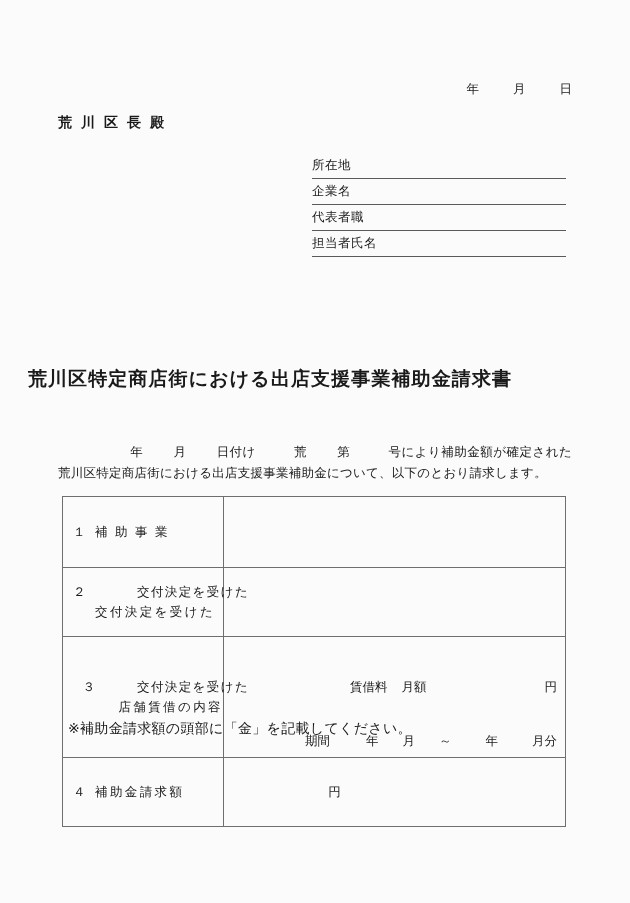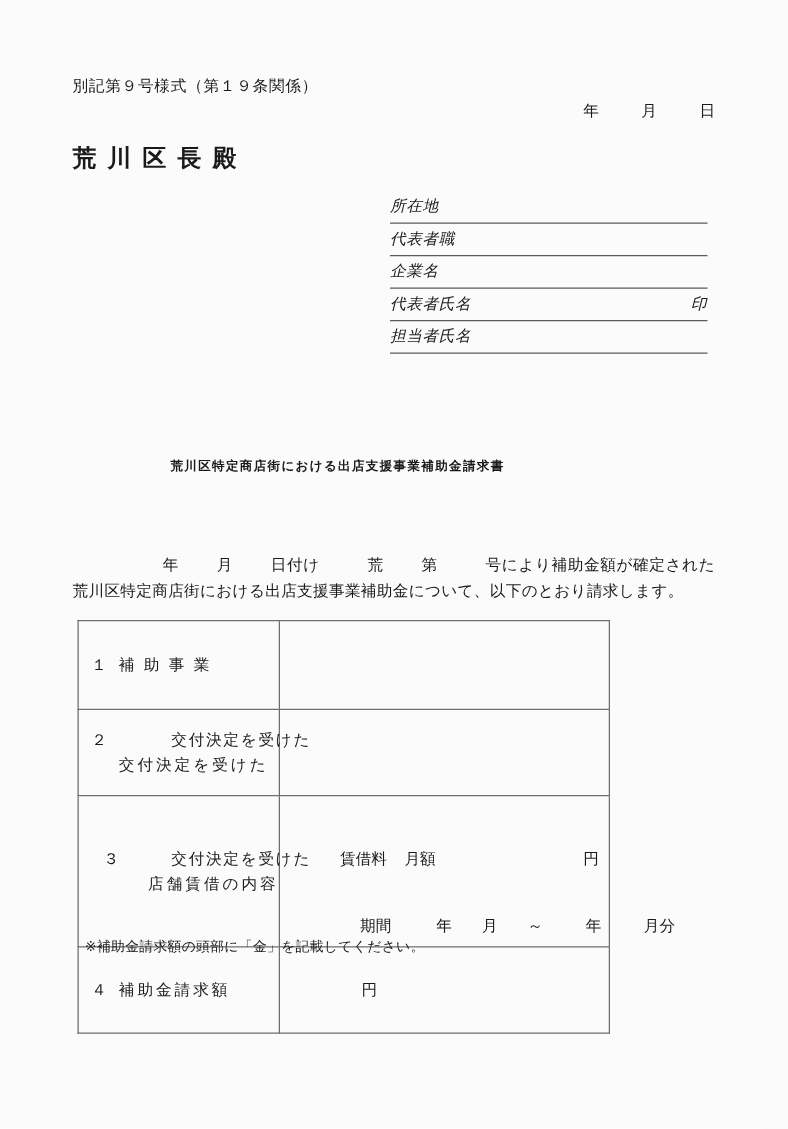--- a/index.html
+++ b/index.html
@@ -172,7 +172,6 @@
 
 <div class="page">
 
-  <div class="form-code">別記第９号様式（第１９条関係）</div>
 
   <div class="date-line">
     <span class="seg">年</span>

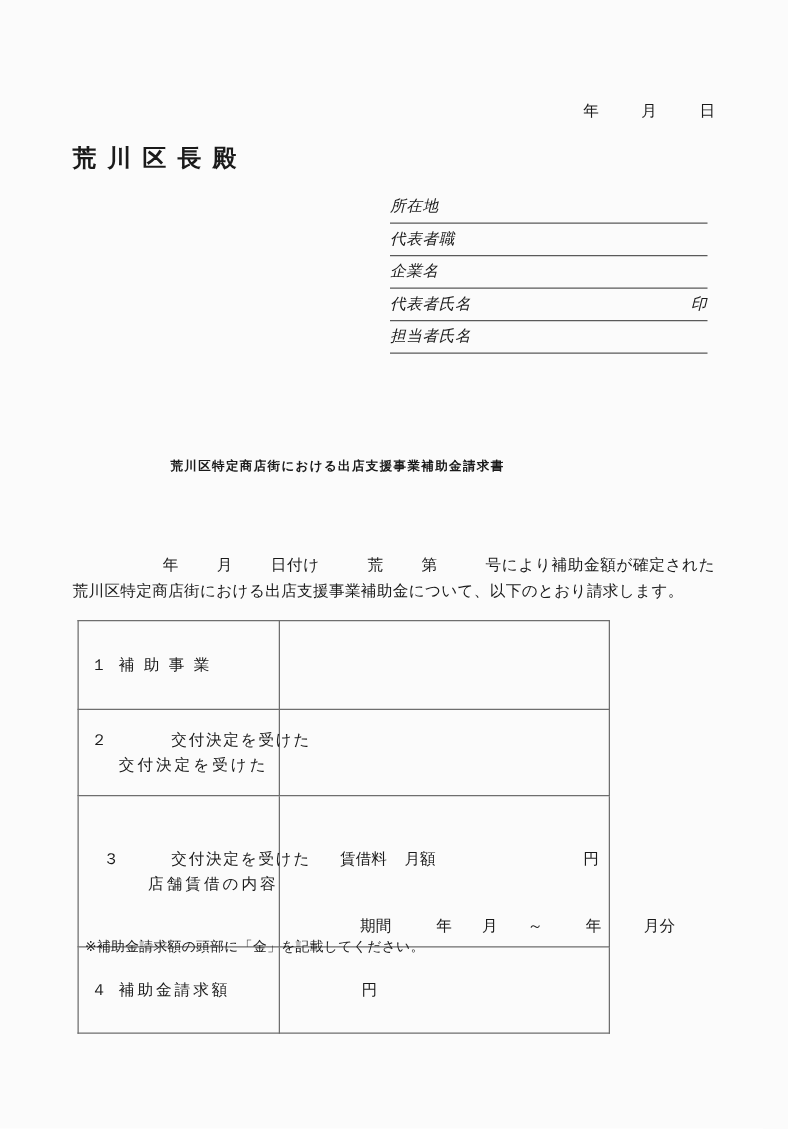--- a/index.html
+++ b/index.html
@@ -45,7 +45,7 @@
     position: absolute;
     left: 58px;
     top: 114px;
-    font-size: 19px;
+    font-size: 14px;
     font-weight: bold;
     letter-spacing: 9px;
     white-space: nowrap;

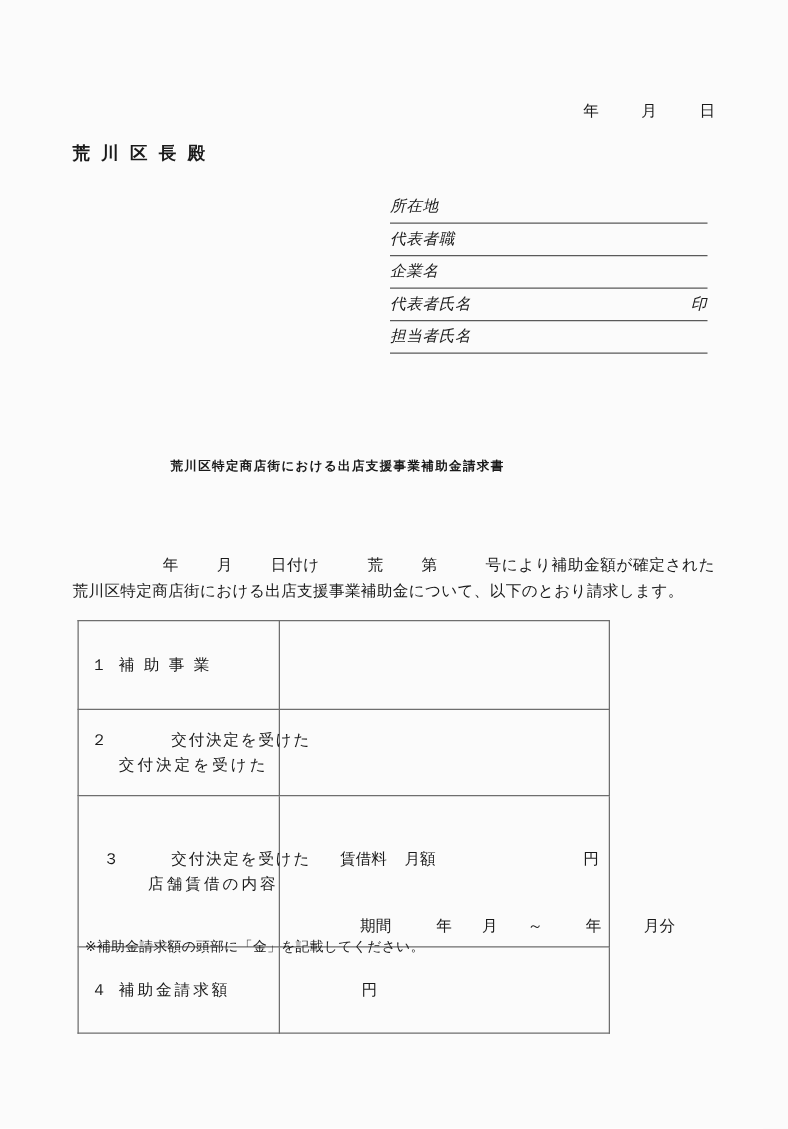--- a/index.html
+++ b/index.html
@@ -57,7 +57,6 @@
     left: 312px;
     top: 153px;
     width: 254px;
-    font-style: italic;
   }
   .field-row {
     position: relative;

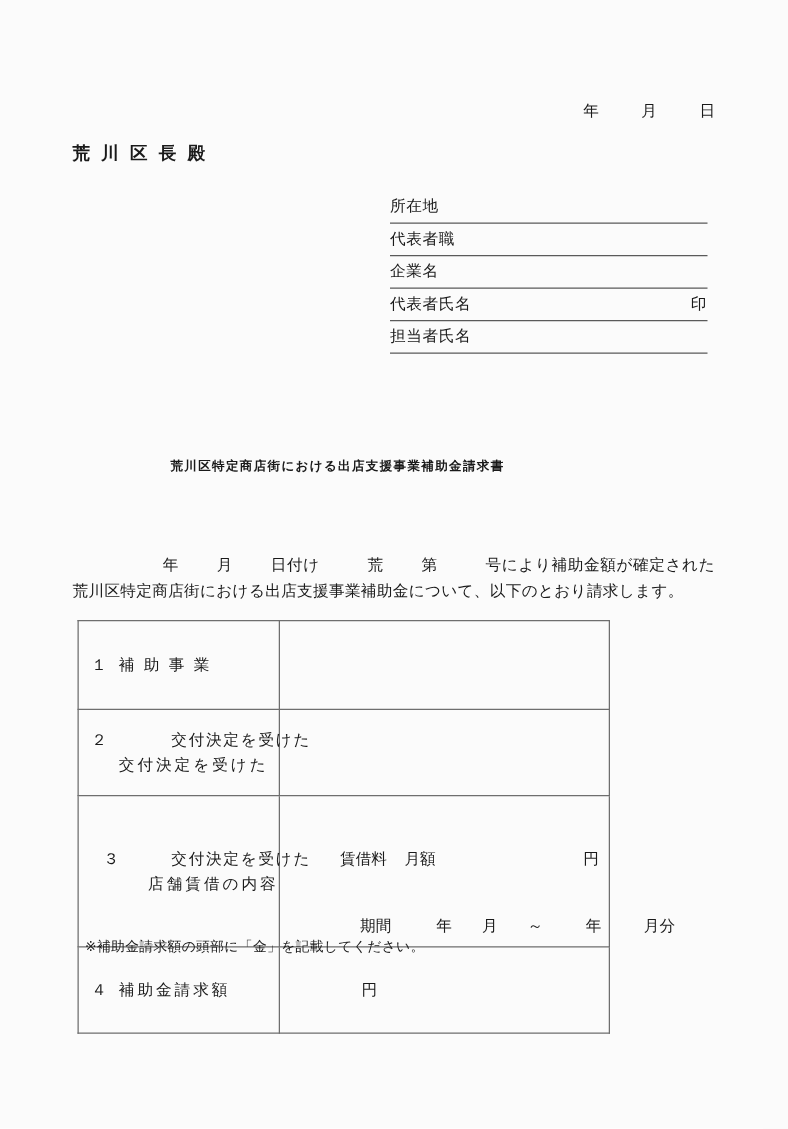--- a/index.html
+++ b/index.html
@@ -185,10 +185,10 @@
       <span class="field-label">所在地</span>
     </div>
     <div class="field-row">
+      <span class="field-label">企業名</span>
+    </div>
+    <div class="field-row">
       <span class="field-label">代表者職</span>
-    </div>
-    <div class="field-row">
-      <span class="field-label">企業名</span>
     </div>
     <div class="field-row">
       <span class="field-label">代表者氏名</span>

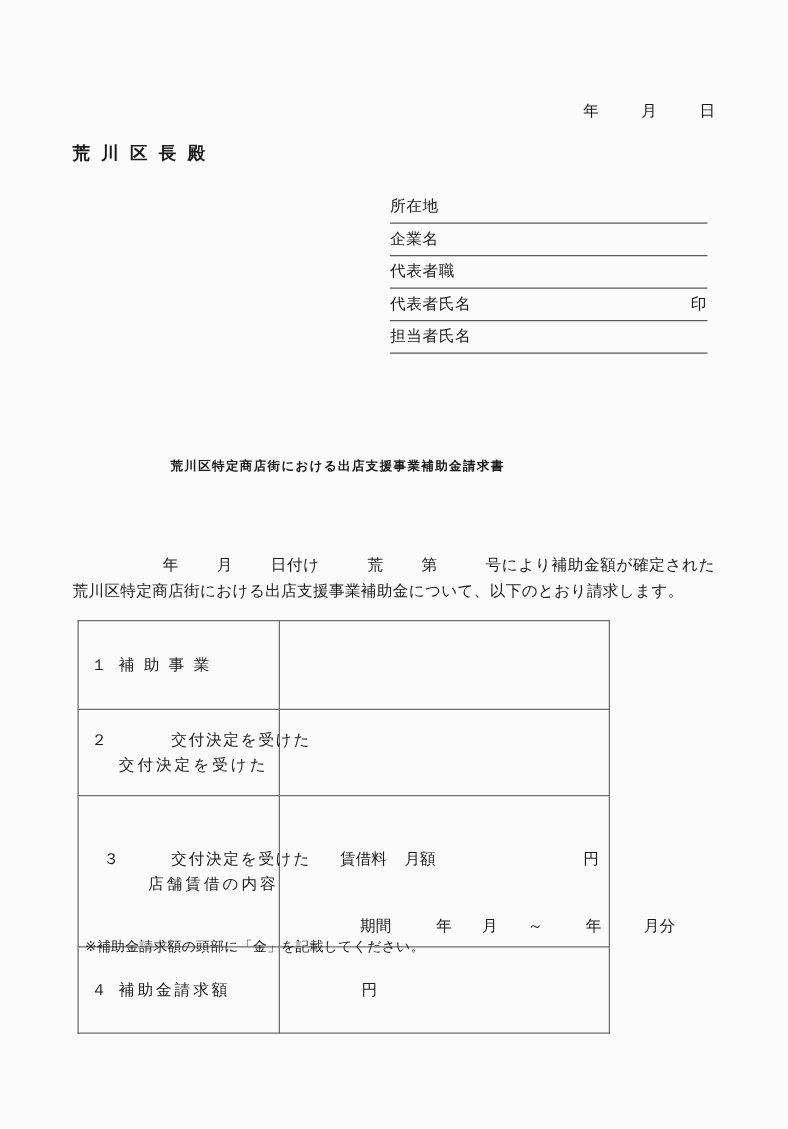--- a/index.html
+++ b/index.html
@@ -191,10 +191,6 @@
       <span class="field-label">代表者職</span>
     </div>
     <div class="field-row">
-      <span class="field-label">代表者氏名</span>
-      <span class="field-suffix">印</span>
-    </div>
-    <div class="field-row">
       <span class="field-label">担当者氏名</span>
     </div>
   </div>

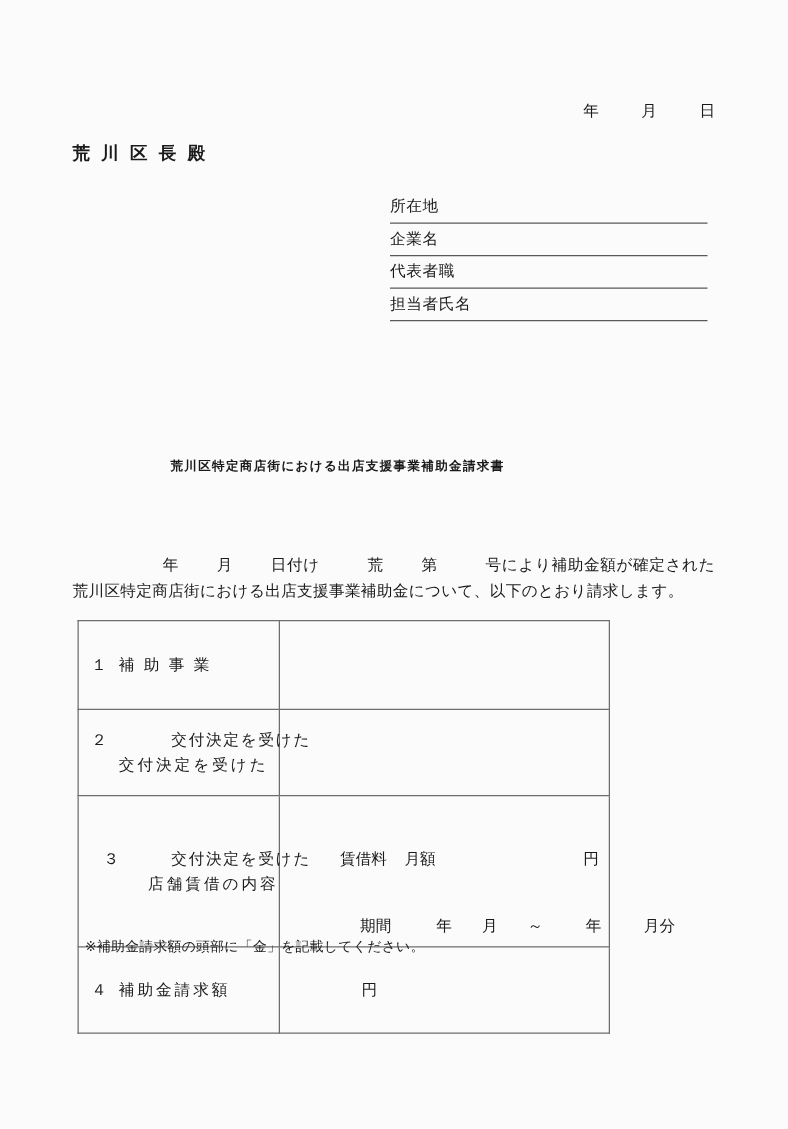--- a/index.html
+++ b/index.html
@@ -86,7 +86,7 @@
     top: 366px;
     width: 540px;
     text-align: center;
-    font-size: 10px;
+    font-size: 19px;
     font-weight: bold;
     letter-spacing: 1.1px;
   }

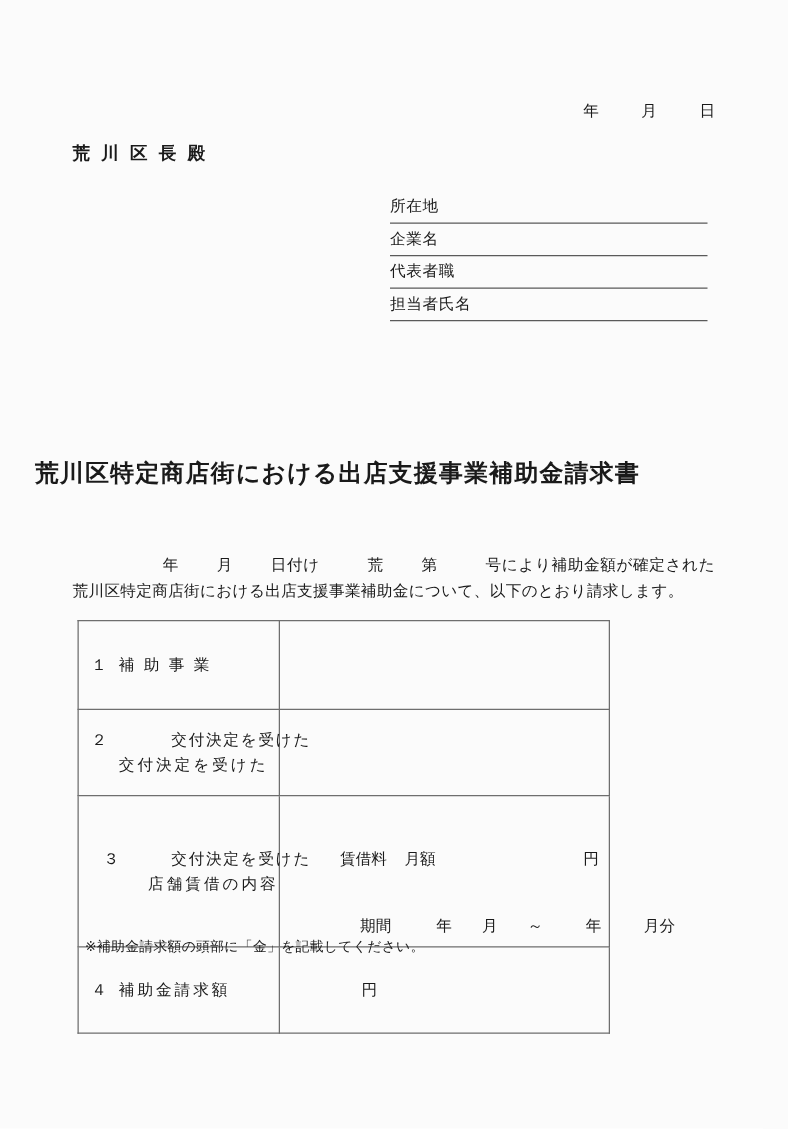--- a/index.html
+++ b/index.html
@@ -111,7 +111,7 @@
     position: absolute;
     left: 62px;
     top: 496px;
-    width: 426px;
+    width: 504px;
     border-collapse: collapse;
     table-layout: fixed;
   }

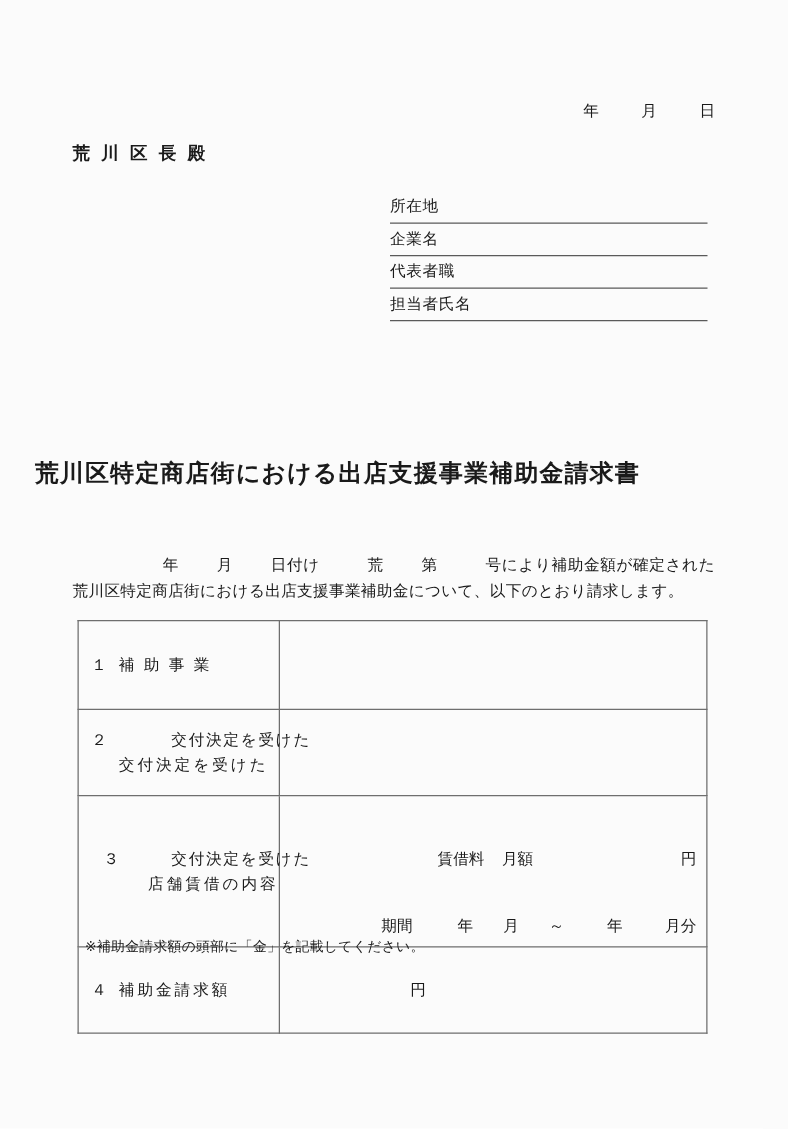--- a/index.html
+++ b/index.html
@@ -160,10 +160,9 @@
     position: absolute;
     left: 68px;
     top: 720px;
-    font-size: 11px;
+    font-size: 14px;
     letter-spacing: 0.3px;
     white-space: nowrap;
-    margin-top: 30px;
   }
 </style>
 </head>

